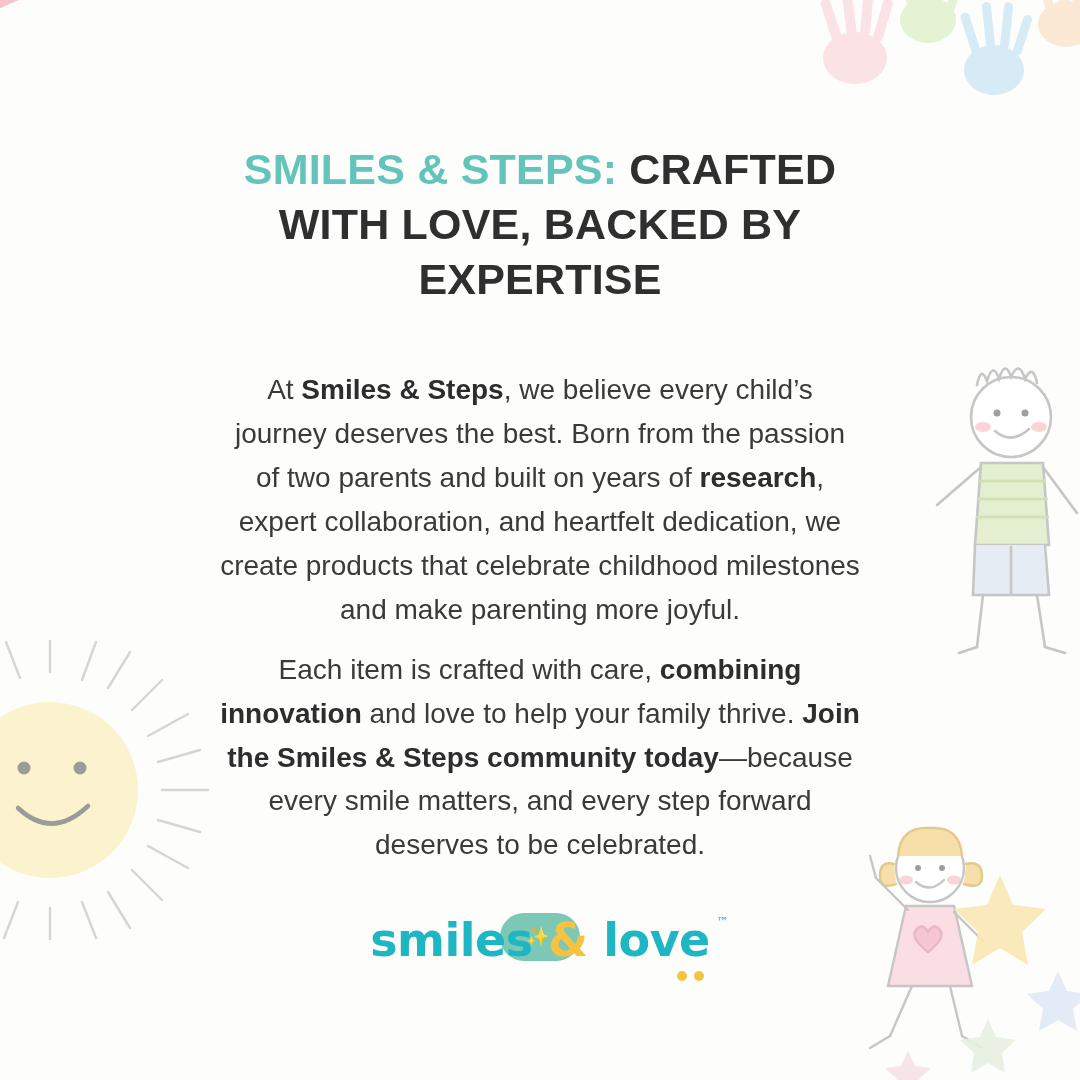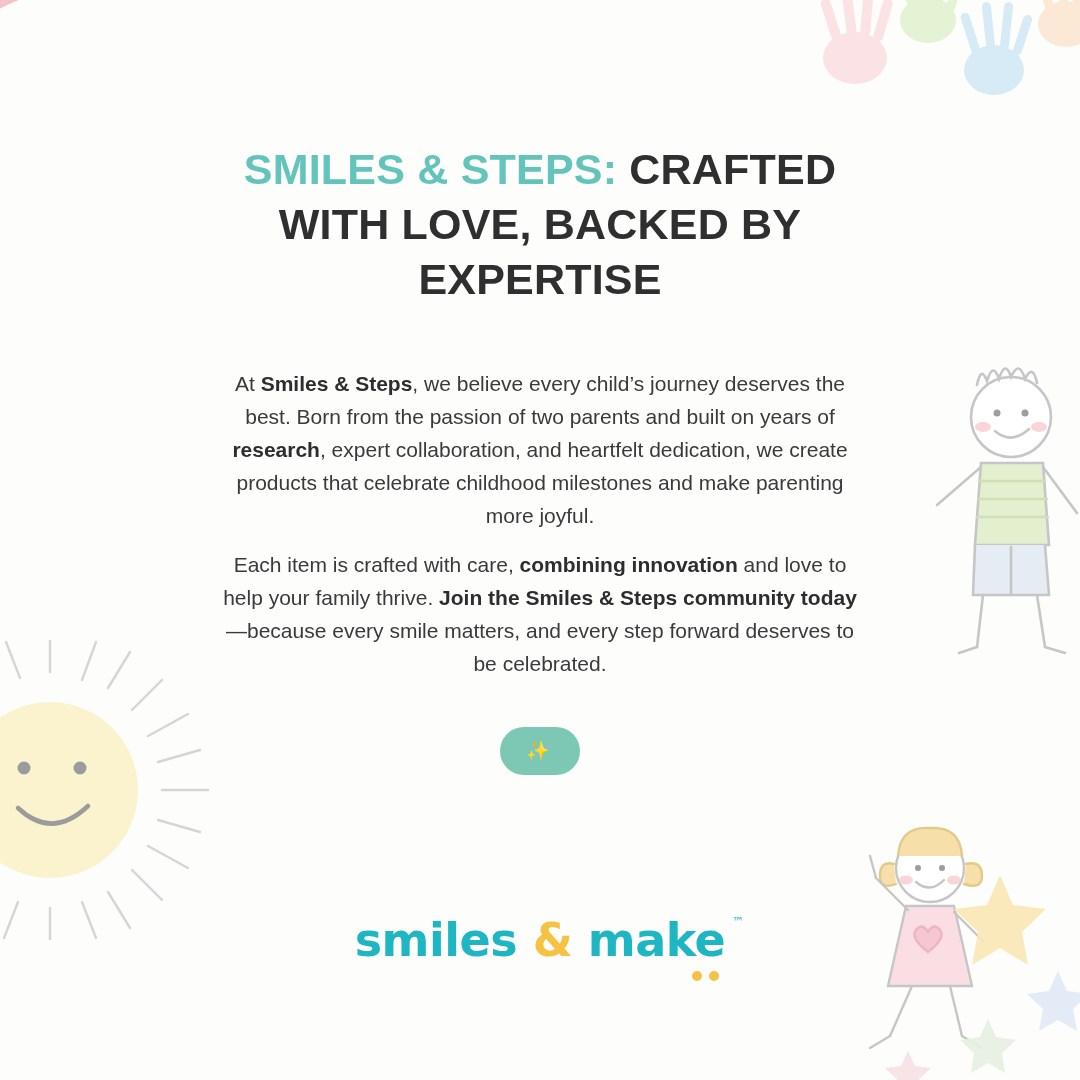--- a/index.html
+++ b/index.html
@@ -63,7 +63,7 @@
     width: 640px;
     margin-top: 32px;
     text-align: center;
-    font-size: 21px;
+    font-size: 28px;
     line-height: 1.57;
     color: #3a3a3a;
   }

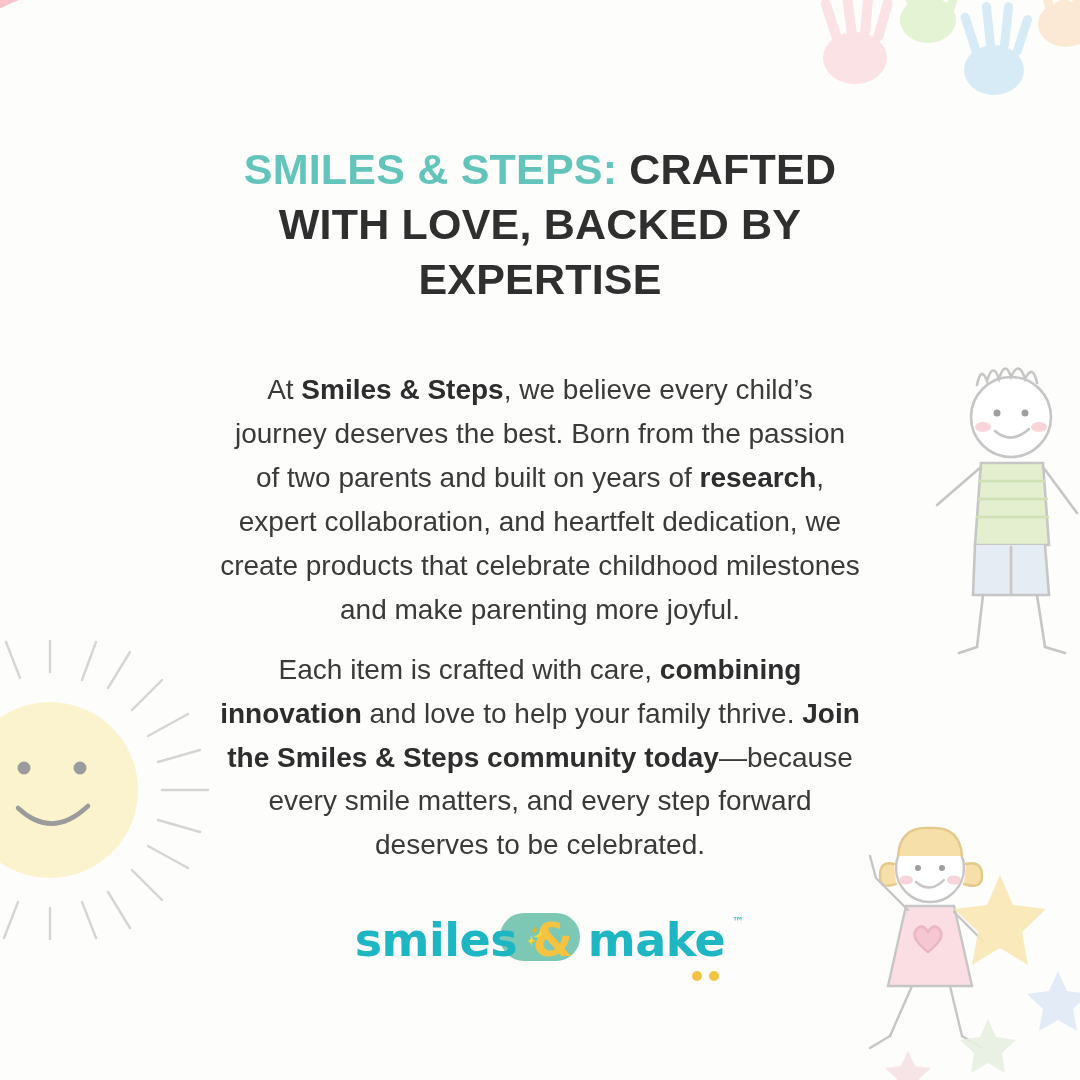--- a/index.html
+++ b/index.html
@@ -279,7 +279,7 @@
 
   <div class="logo">
     <div class="logo-text">
-      <span>smiles</span><span class="logo-amp"> &amp; </span><span>make</span>
+      <span>smiles</span><span class="logo-amp"> &amp; </span><span>love</span>
       <span class="logo-tm">™</span>
       <span class="logo-dots">
           <span></span>

